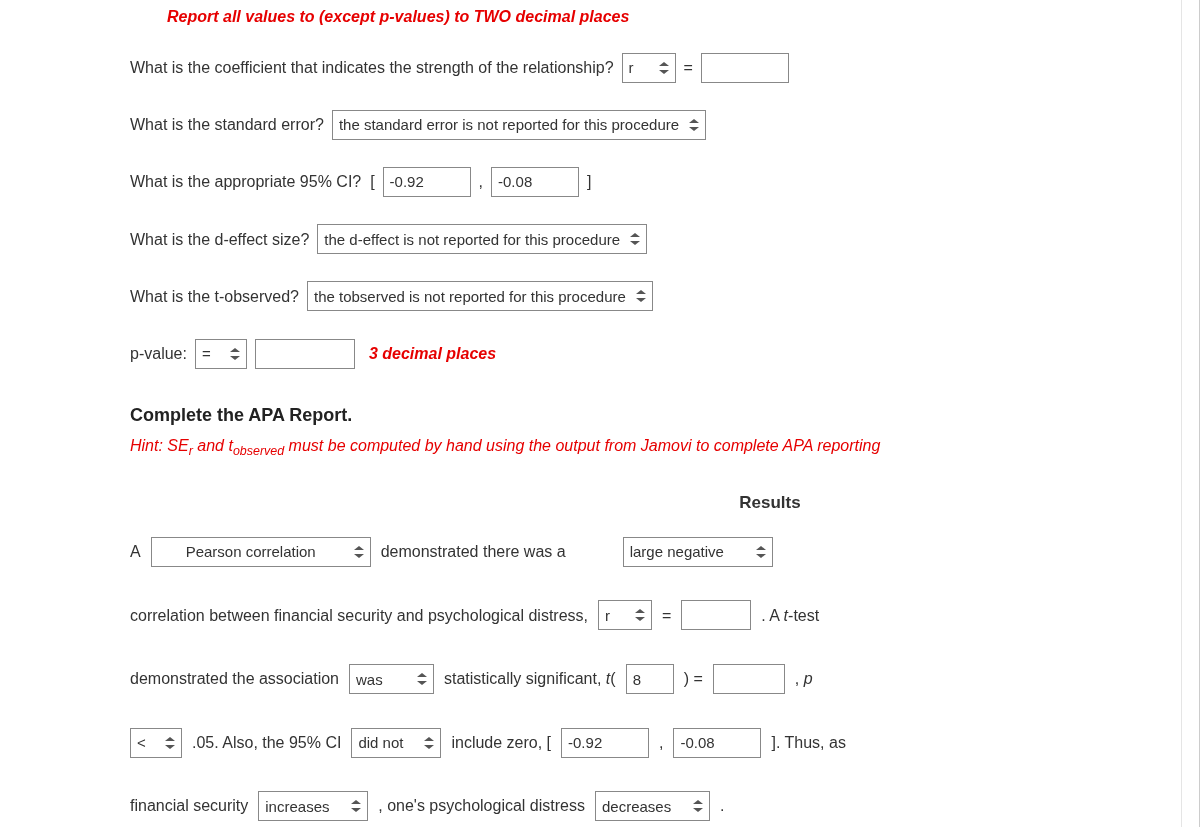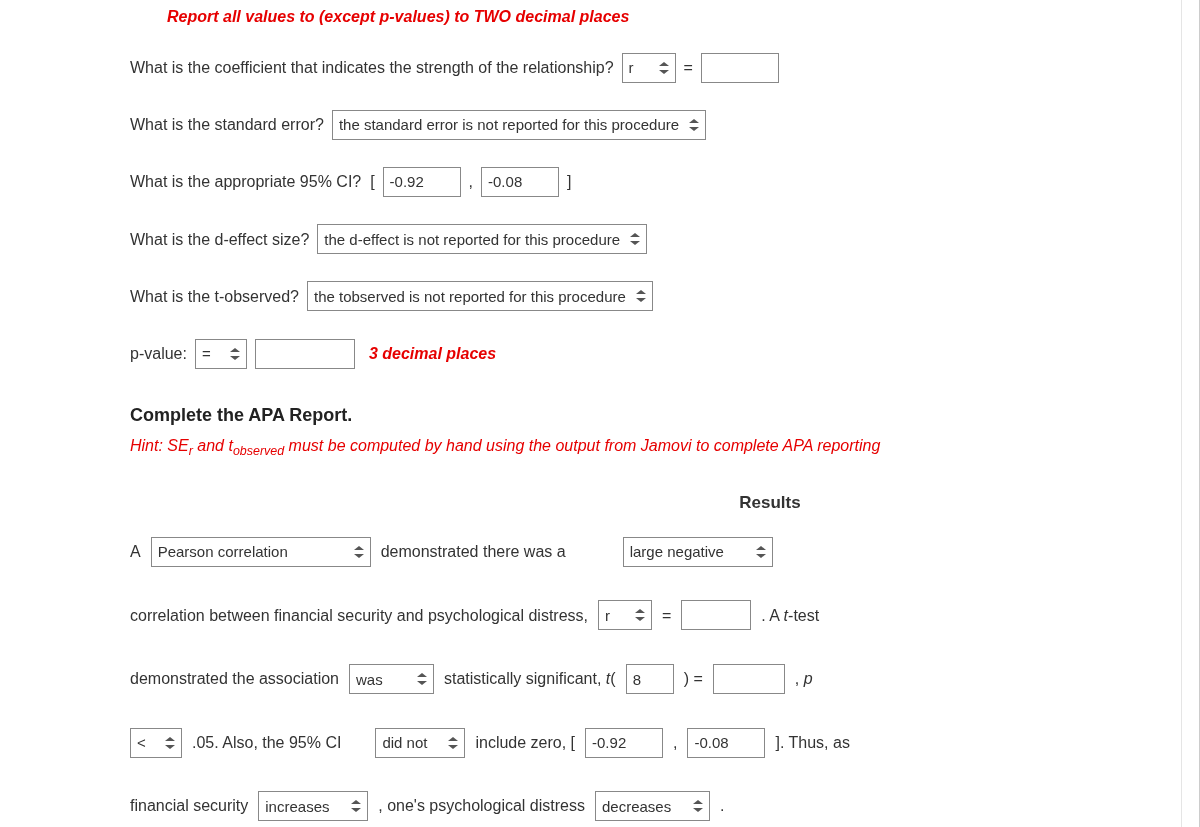--- a/index.html
+++ b/index.html
@@ -98,7 +98,7 @@
   }
   .input-box { }
   .w-tiny { width: 48px; }
-  .w-small { width: 78px; }
+  .w-small { width: 88px; }
   .w-med { width: 100px; }
   .section-heading {
     font-weight: bold;

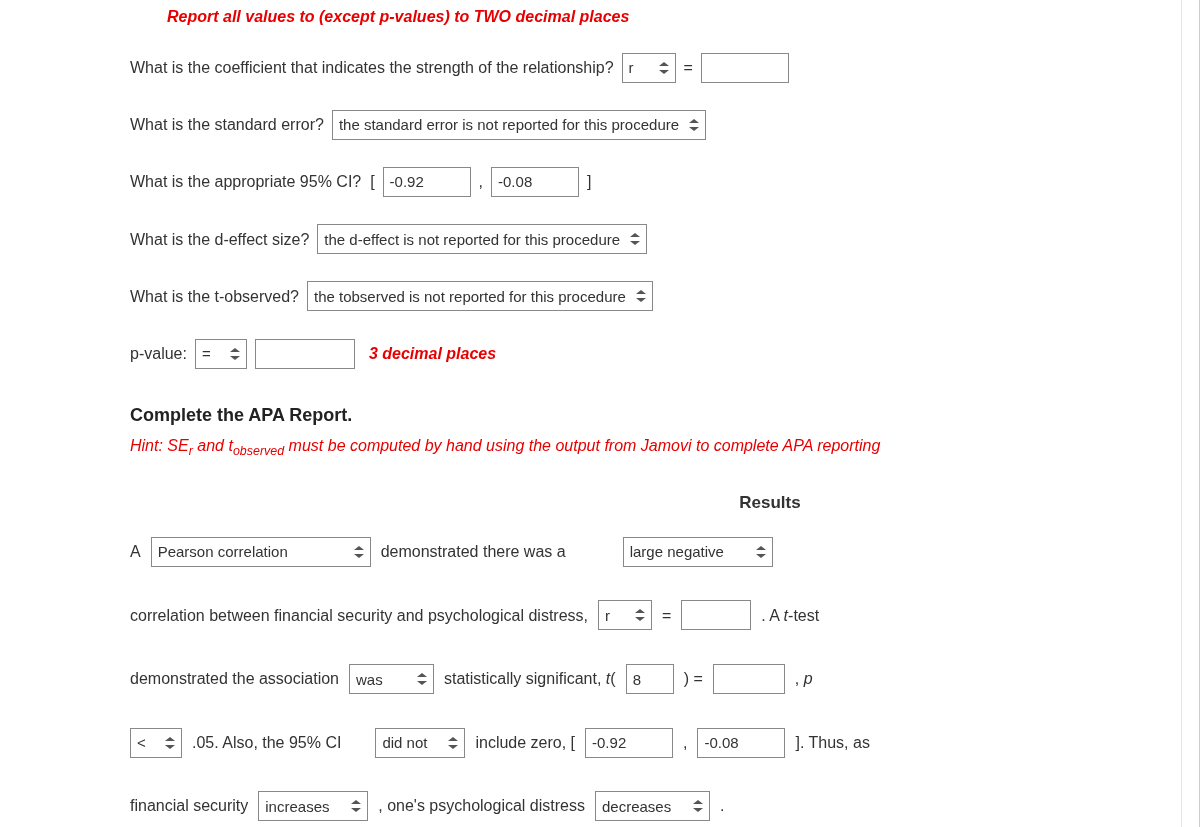--- a/index.html
+++ b/index.html
@@ -198,7 +198,7 @@
 
     <div class="line flow">
       <span>A</span>
-      <span class="select-box" style="min-width:220px;">
+      <span class="select-box" style="min-width:220px;justify-content:center;">
         <span>Pearson correlation</span>
         <span class="sort-icon"></span>
       </span>

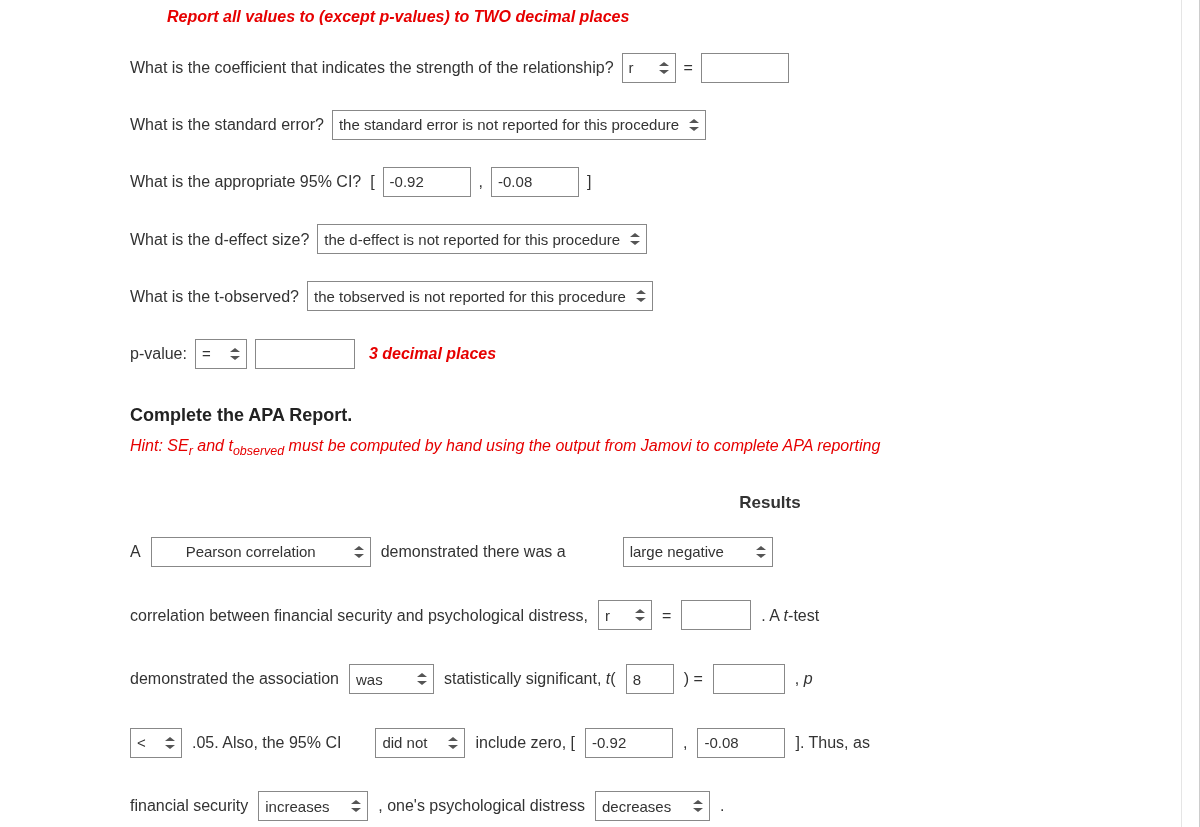--- a/index.html
+++ b/index.html
@@ -239,7 +239,7 @@
         <span class="sort-icon"></span>
       </span>
       <span>.05. Also, the 95% CI</span>
-      <span class="select-box" style="min-width:90px;margin-left:24px;">
+      <span class="select-box" style="min-width:90px;">
         <span>did not</span>
         <span class="sort-icon"></span>
       </span>

